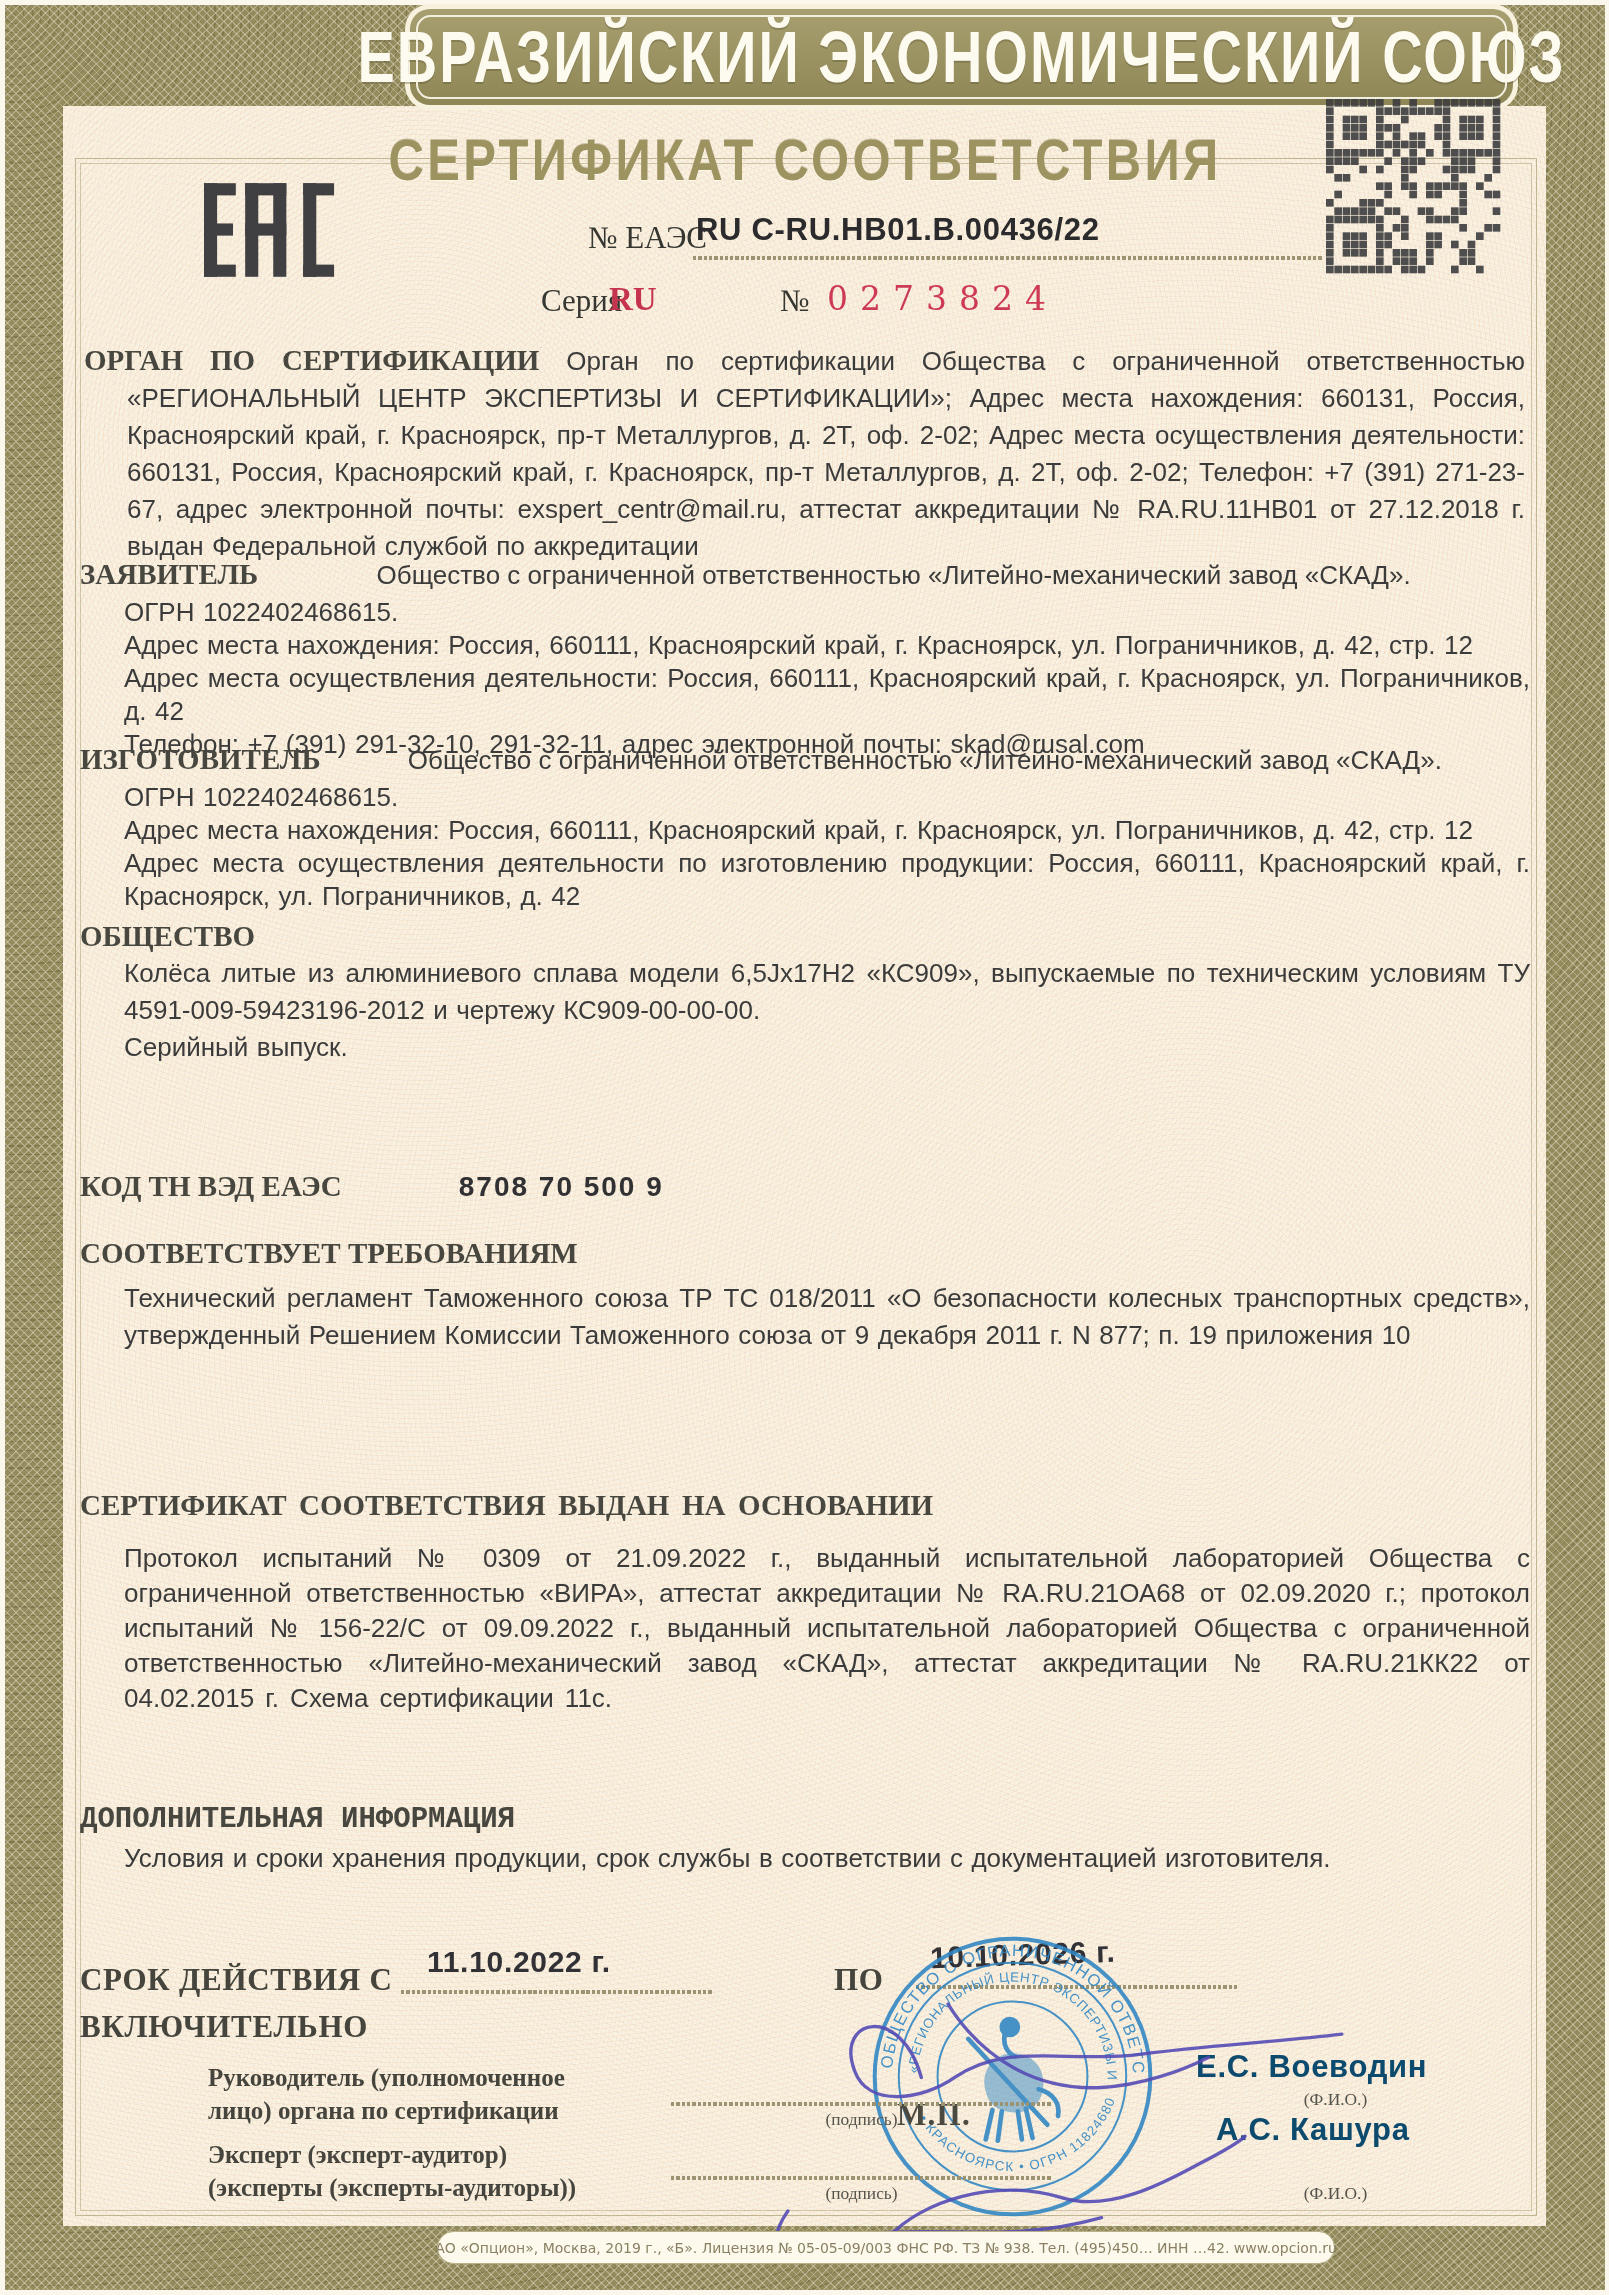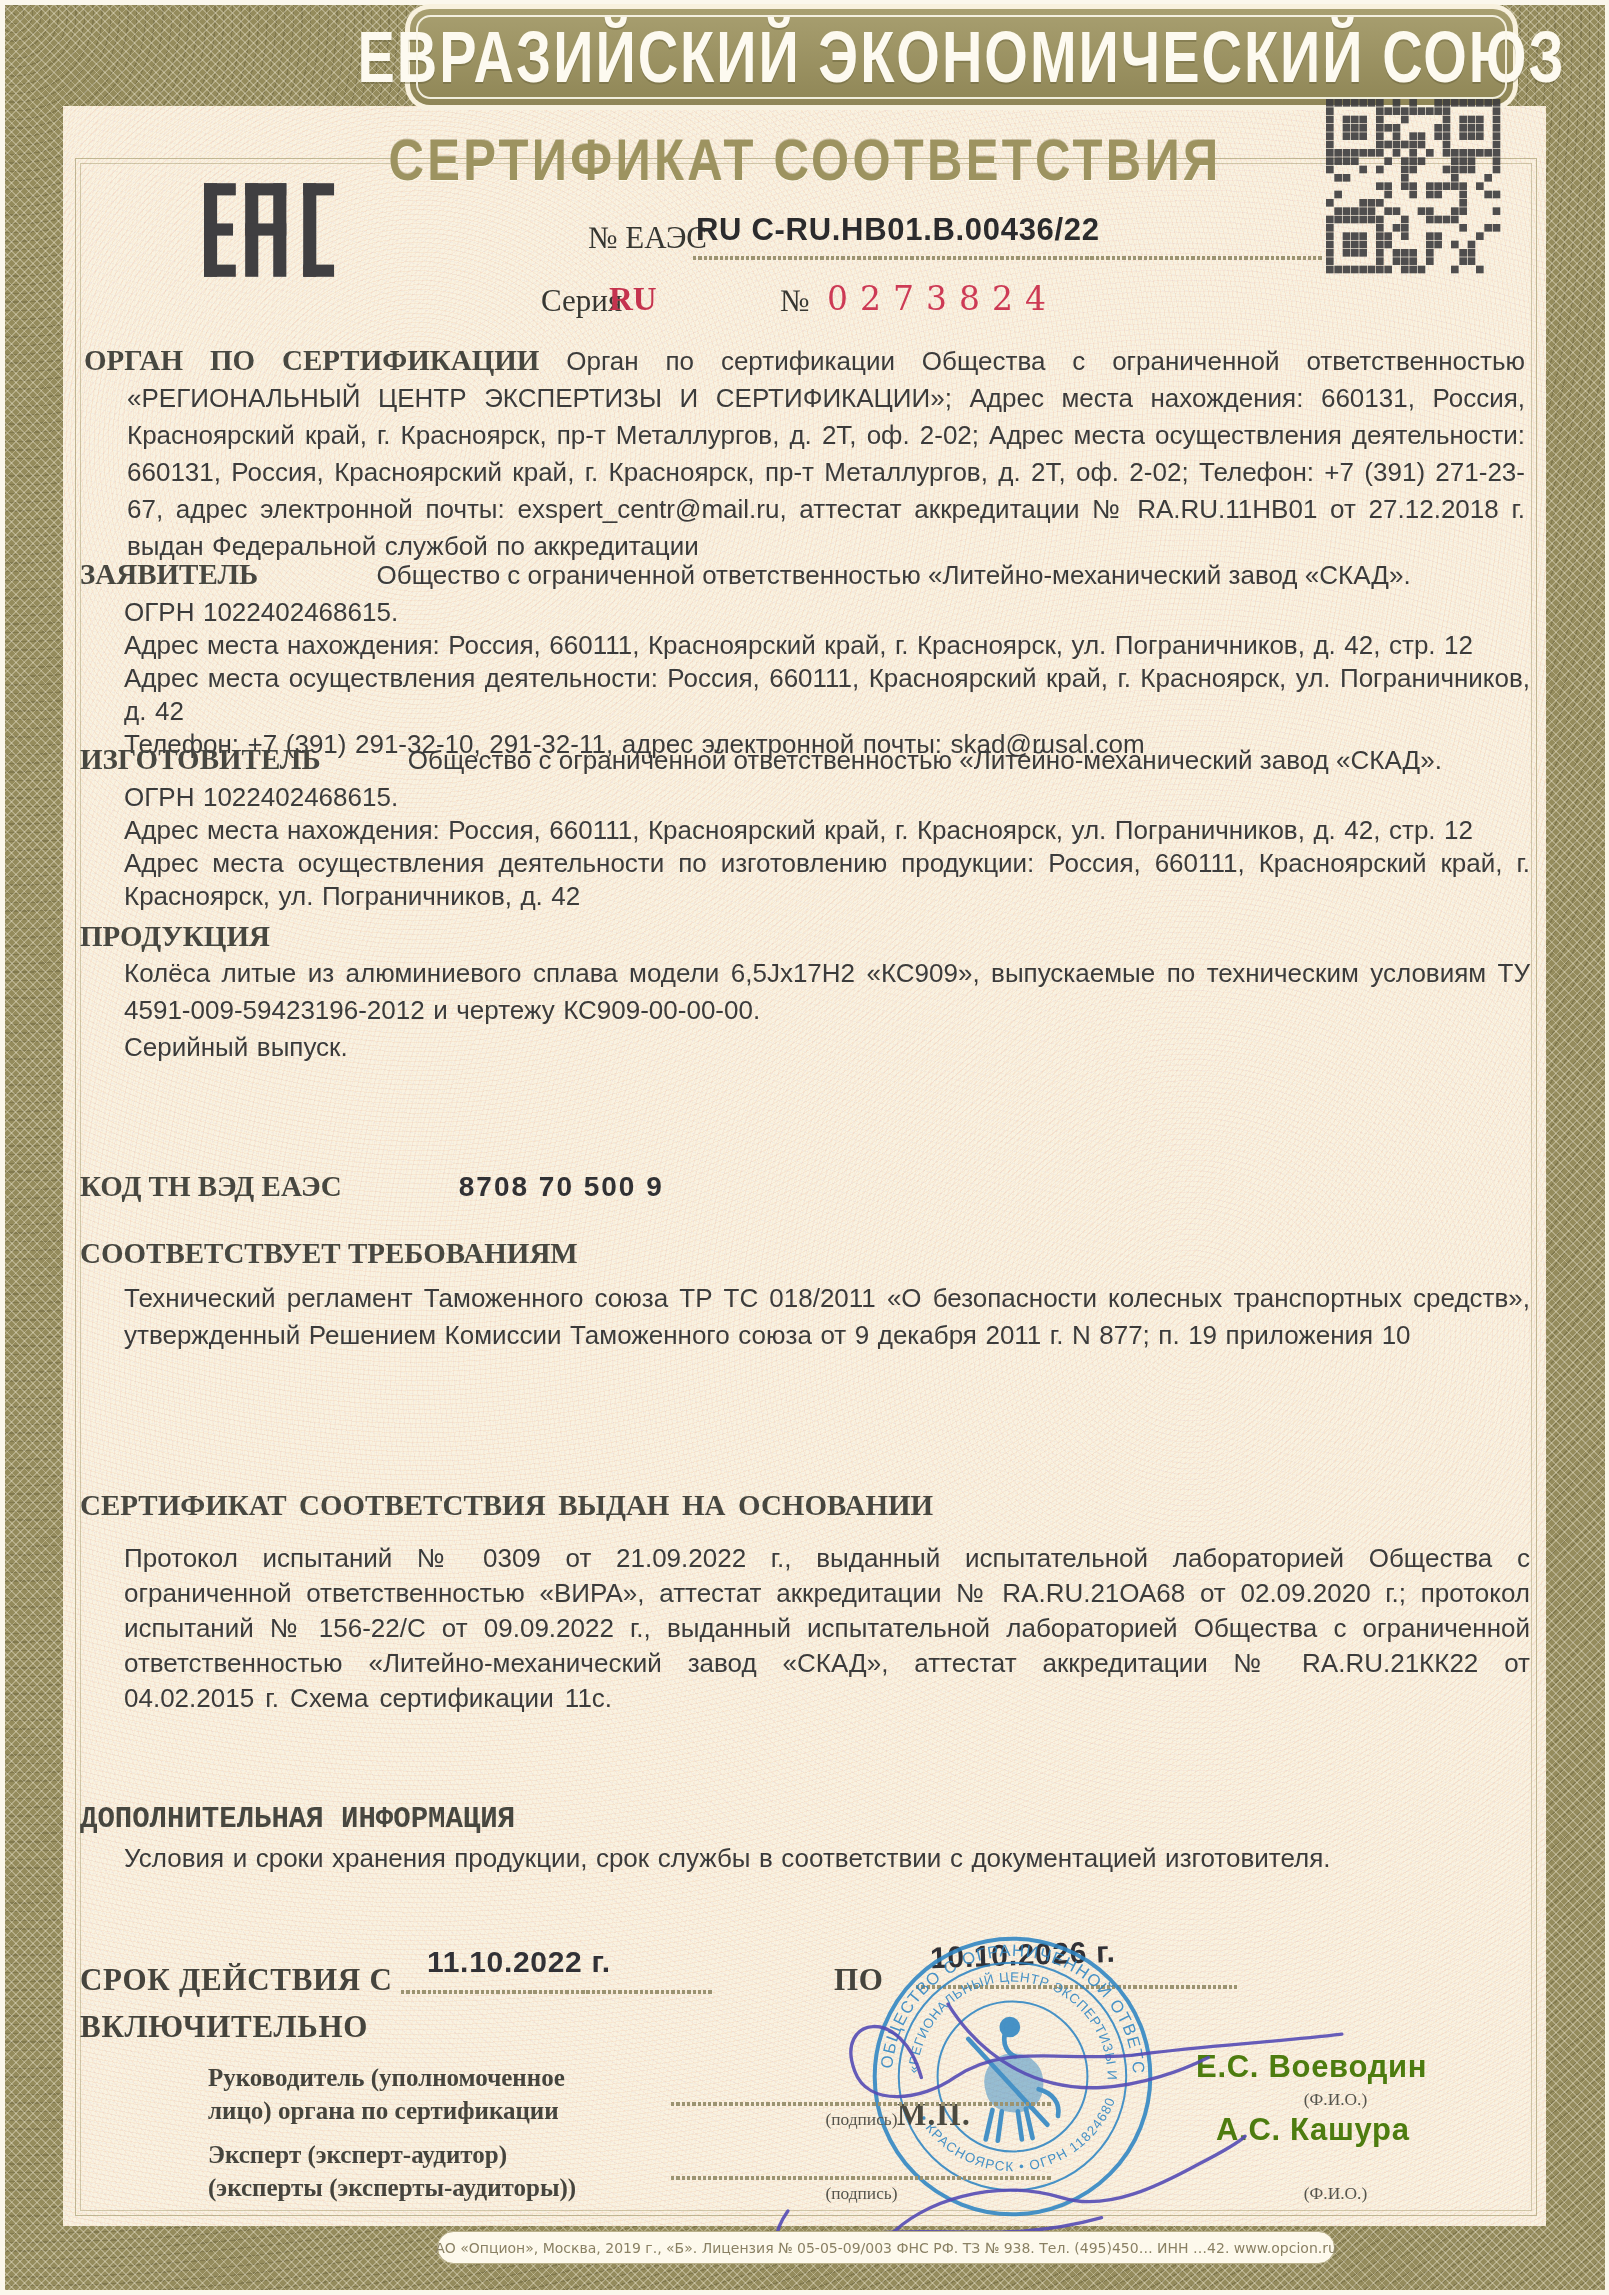--- a/index.html
+++ b/index.html
@@ -385,7 +385,7 @@
     <p class="plain">Адрес места осуществления деятельности по изготовлению продукции: Россия, 660111, Красноярский край, г. Красноярск, ул. Пограничников, д. 42</p>
   </div>
 
-  <div class="abs sec-h" style="left:80px;top:920px;">ПРОДУКЦИЯ</div>
+  <div class="abs sec-h" style="left:80px;top:920px;">ОБЩЕСТВО</div>
   <div class="abs body-txt" style="left:124px;top:955px;width:1406px;">
     <p class="plain">Колёса литые из алюминиевого сплава модели 6,5Jх17Н2 «КС909», выпускаемые по техническим условиям ТУ 4591-009-59423196-2012 и чертежу КС909-00-00-00.</p>
     <p class="plain" style="text-align:left;">Серийный выпуск.</p>

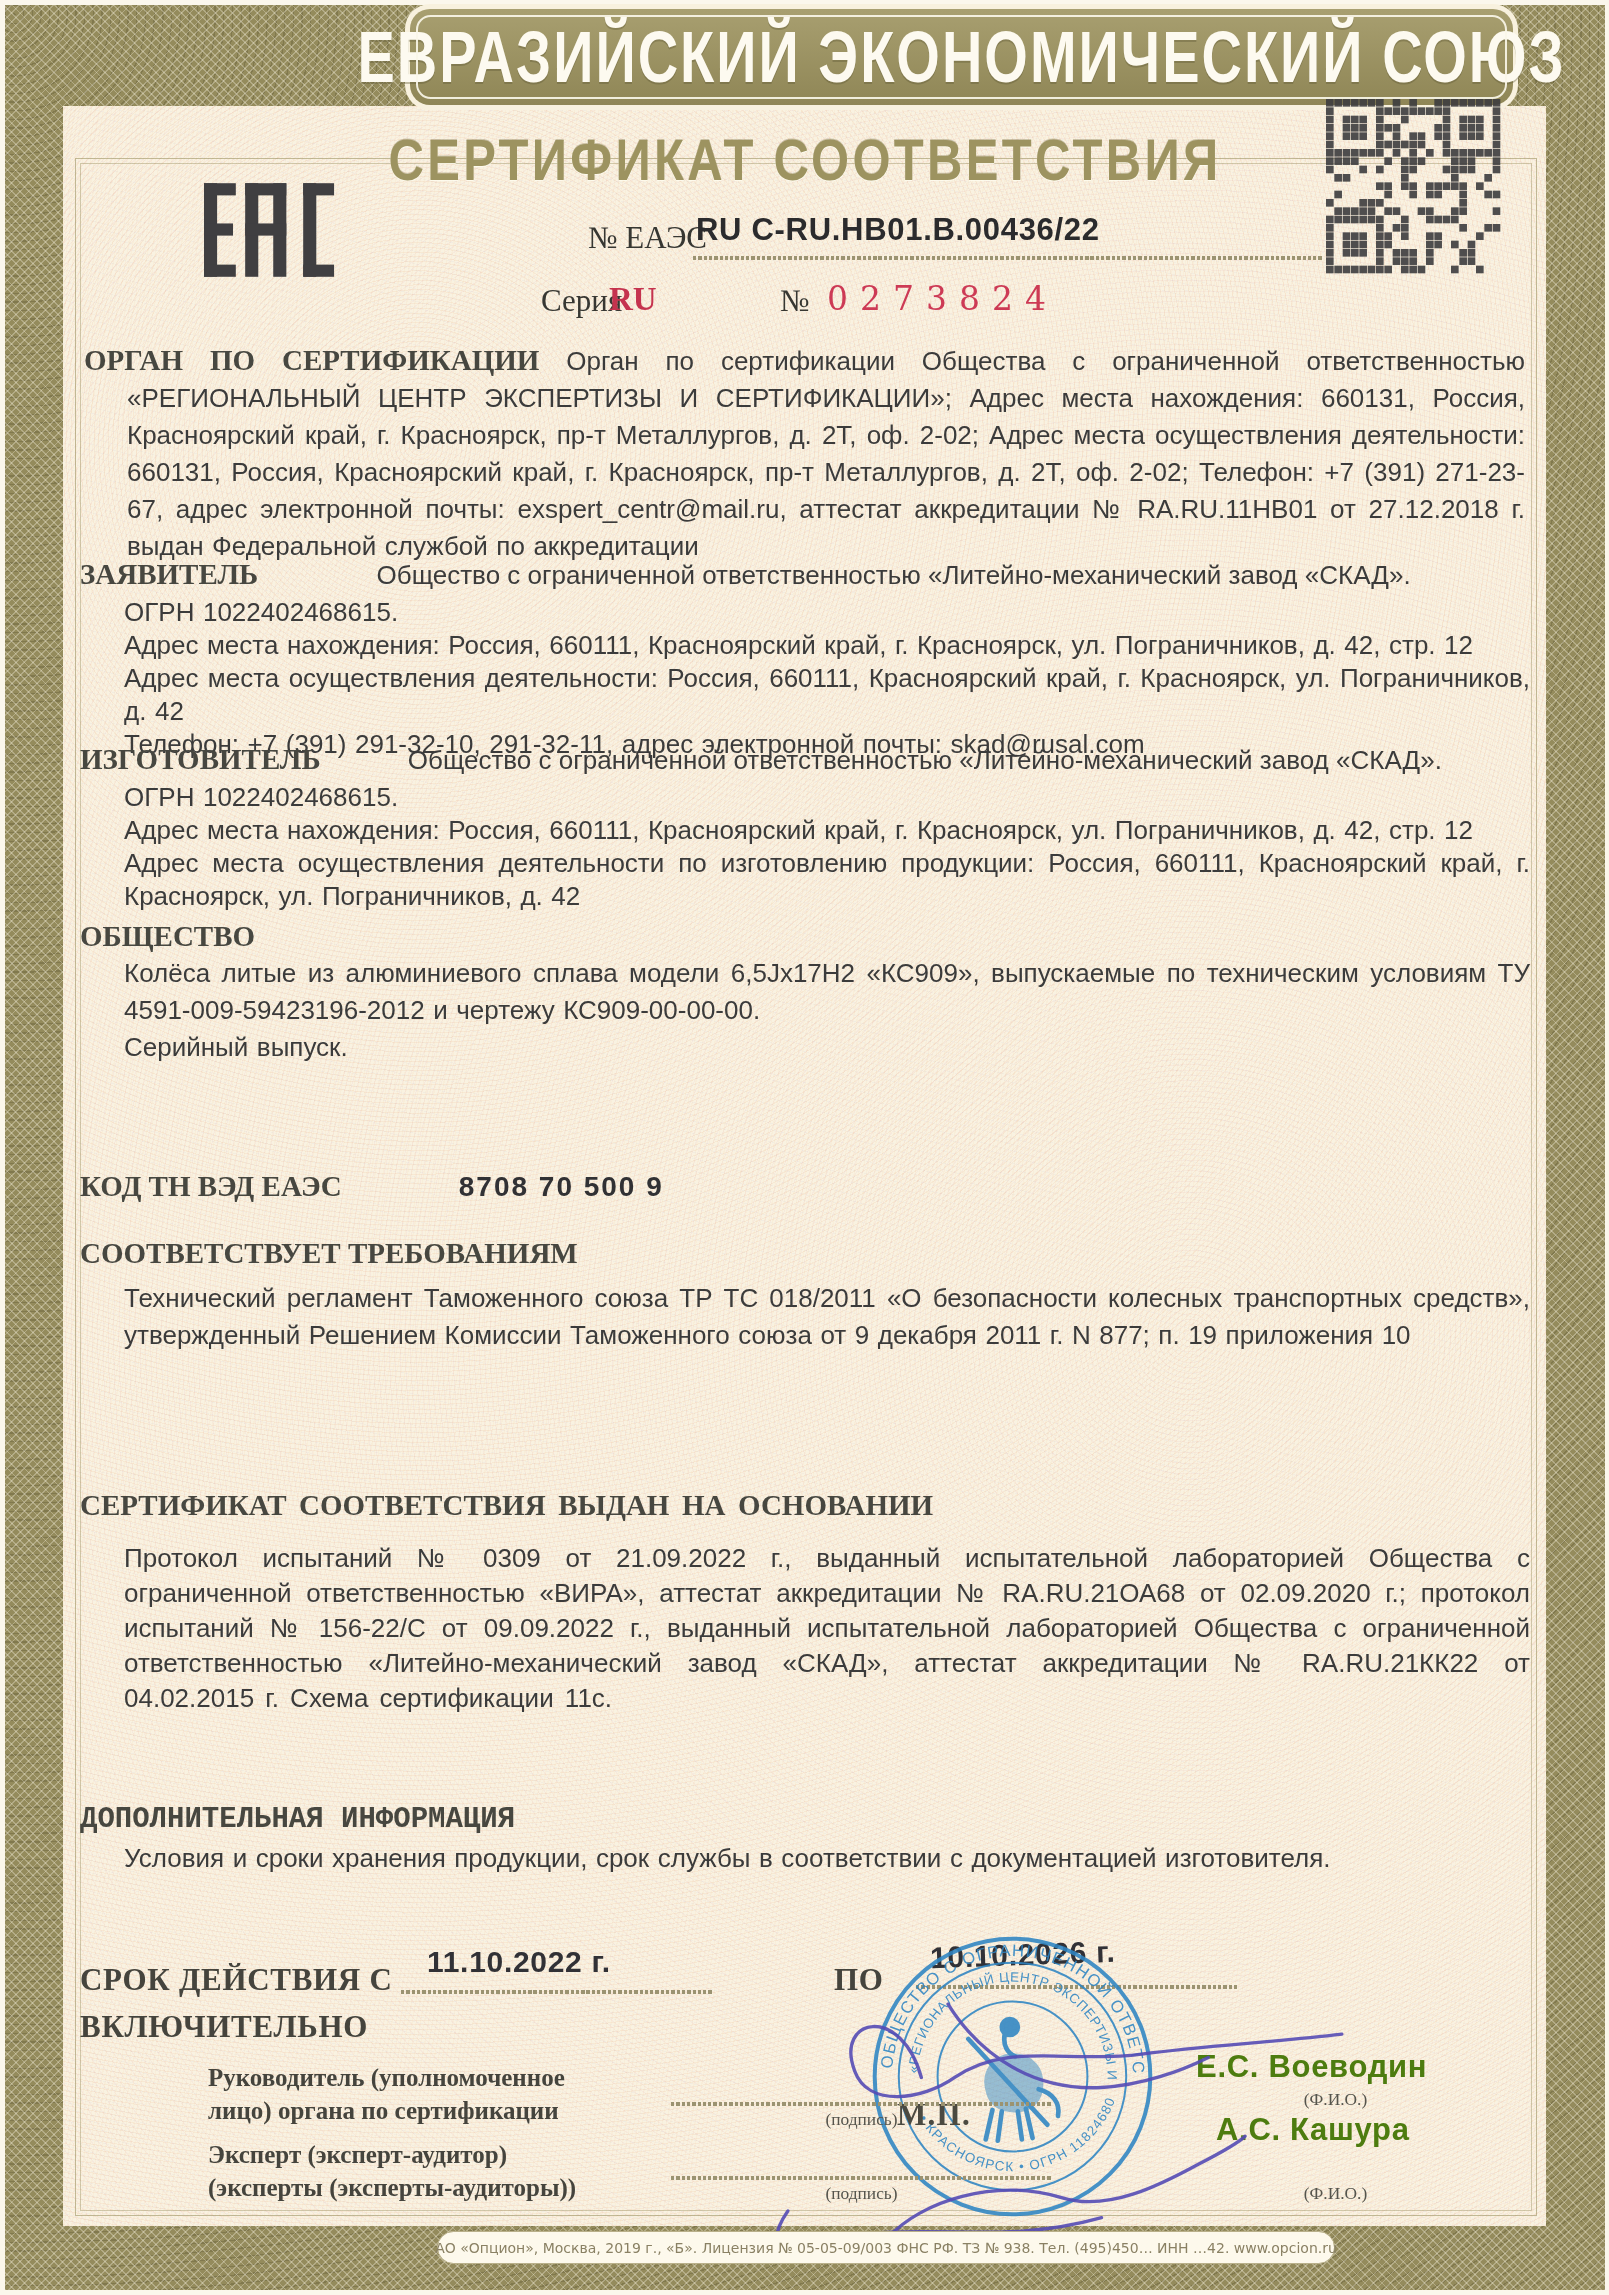--- a/index.html
+++ b/index.html
@@ -75,7 +75,7 @@
     font-size:25px;color:#45443d;}
   .caption{position:absolute;font-family:"Liberation Serif",serif;font-size:17.4px;
     color:#55544c;text-align:center;}
-  .person{position:absolute;font-size:31px;font-weight:700;color:#4d7c0f;letter-spacing:0.7px;}
+  .person{position:absolute;font-size:31px;font-weight:700;color:#0c4a6e;letter-spacing:0.7px;}
   .mp{position:absolute;left:897px;top:2097px;font-family:"Liberation Serif",serif;
     font-weight:700;font-size:31px;color:#4b4a41;letter-spacing:1.3px;}
   .stamp{position:absolute;left:868px;top:1932px;width:289px;height:289px;opacity:.88;}

